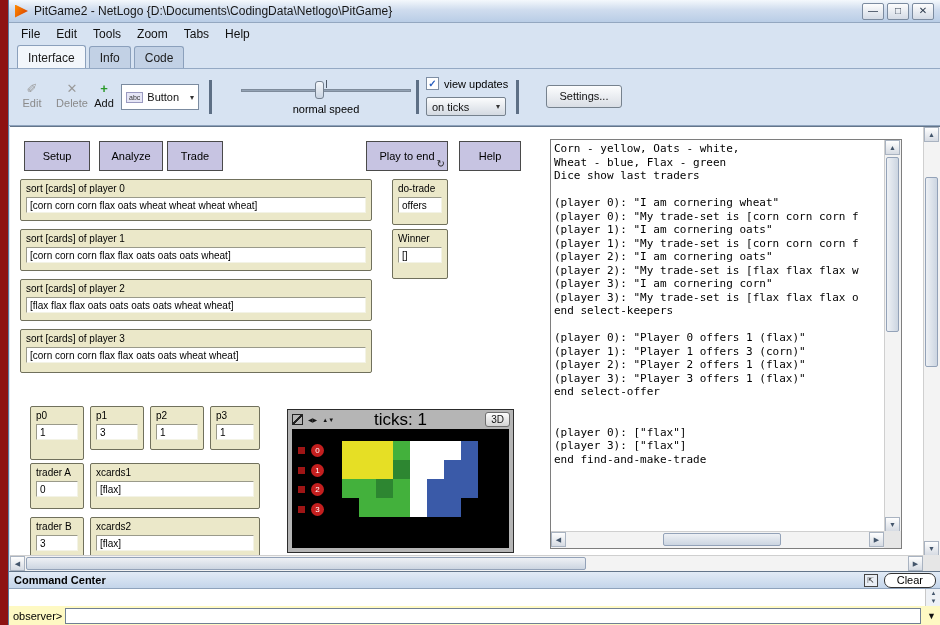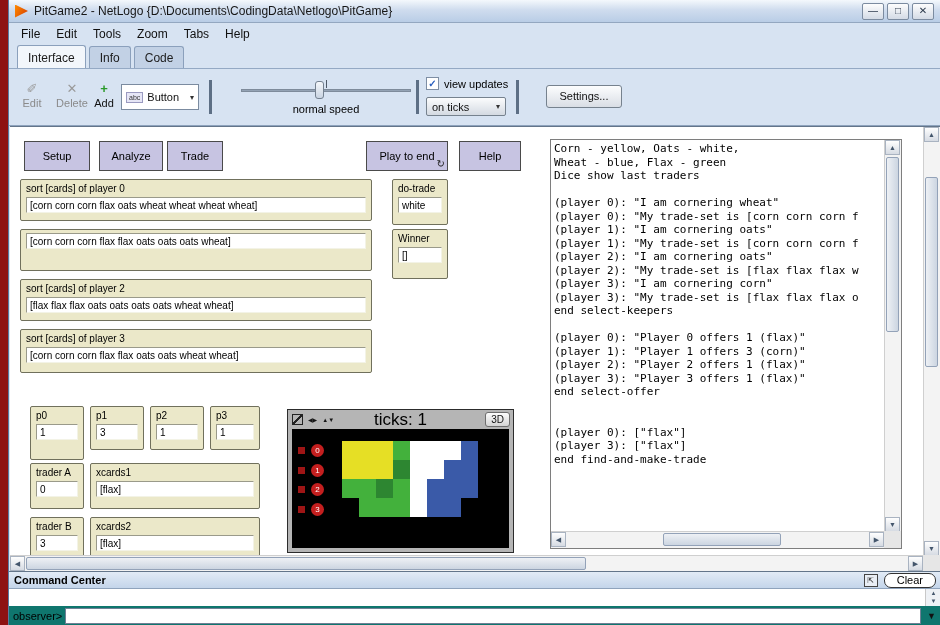--- a/index.html
+++ b/index.html
@@ -200,7 +200,7 @@
       </div>
       <div class="mon" style="left:382px; top:52px; width:56px; height:46px;">
         <div class="lbl">do-trade</div>
-        <div class="val">white</div>
+        <div class="val">offers</div>
       </div>
       <div class="mon" style="left:10px; top:102px; width:352px; height:42px;">
         <div class="val">[corn corn corn flax flax oats oats oats wheat]</div>

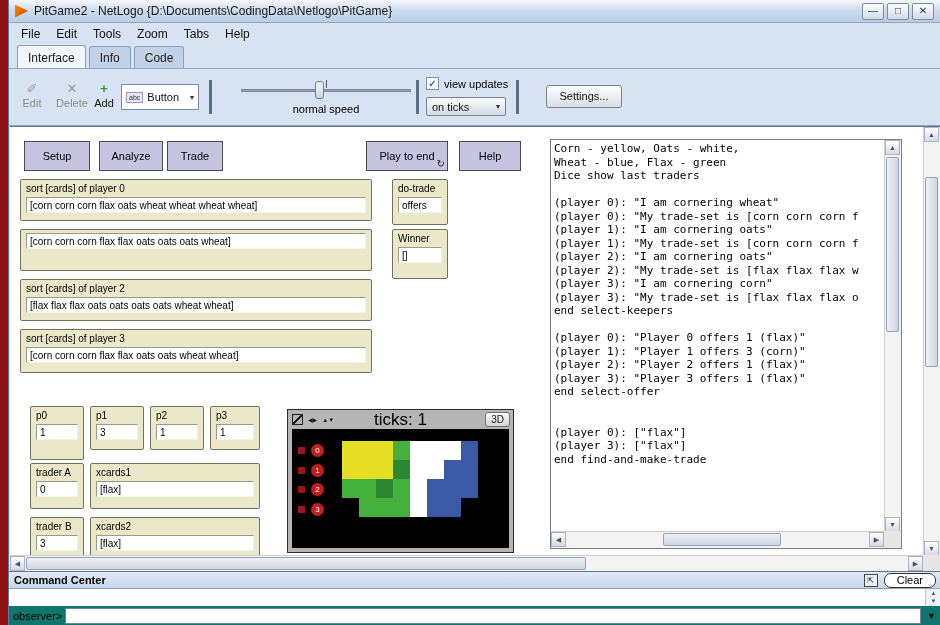--- a/index.html
+++ b/index.html
@@ -203,6 +203,7 @@
         <div class="val">offers</div>
       </div>
       <div class="mon" style="left:10px; top:102px; width:352px; height:42px;">
+        <div class="lbl">sort [cards] of player 1</div>
         <div class="val">[corn corn corn flax flax oats oats oats wheat]</div>
       </div>
       <div class="mon" style="left:382px; top:102px; width:56px; height:50px;">

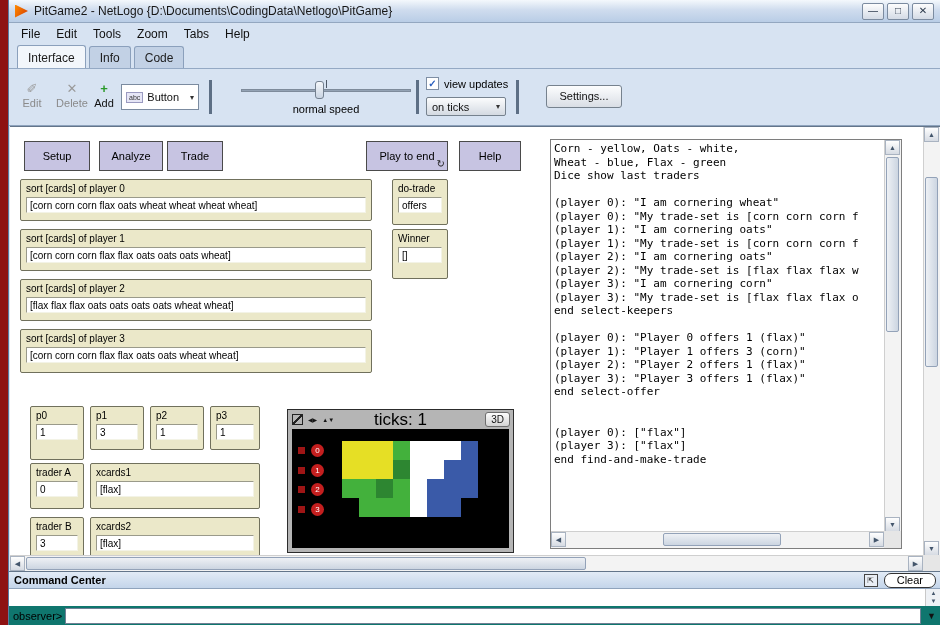--- a/index.html
+++ b/index.html
@@ -88,7 +88,7 @@
   .sb-corner { position:absolute; background:#e6e6e6; }
 
   
-  .cc { position:absolute; left:0; top:571px; width:932px; height:54px; background:#0f766e; }
+  .cc { position:absolute; left:0; top:571px; width:932px; height:54px; background:#fef9c3; }
   .cc-header { height:18px; background:linear-gradient(#e2ebf6,#c4d5ea); border-top:1px solid #63758a; border-bottom:1px solid #8fa3bc; display:flex; align-items:center; padding:0 5px; gap:6px; }
   .cc-title { font-size:11px; font-weight:bold; color:#000; flex:1; }
   .split-box { width:14px; height:13px; border:1px solid #444; background:#e9eef5; font-size:8px; line-height:11px; text-align:center; color:#222; }

